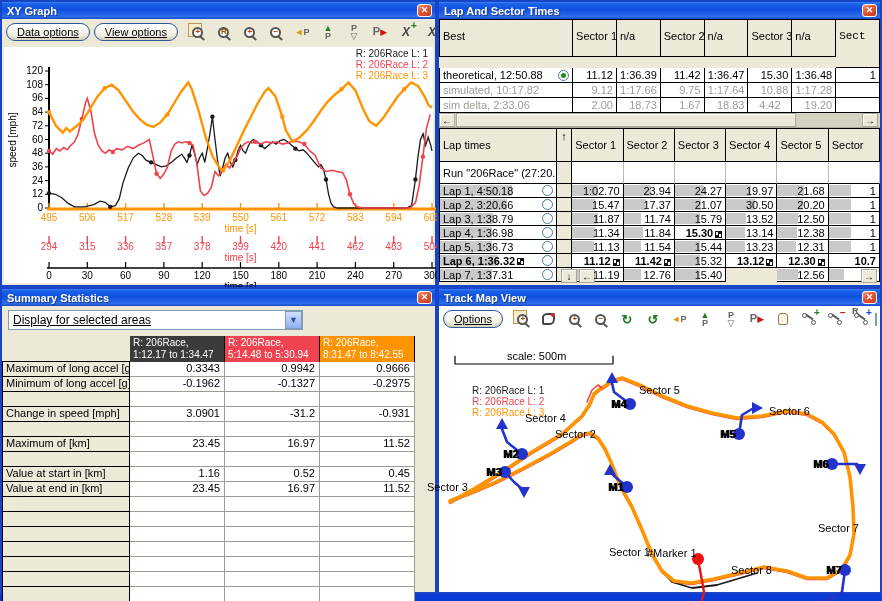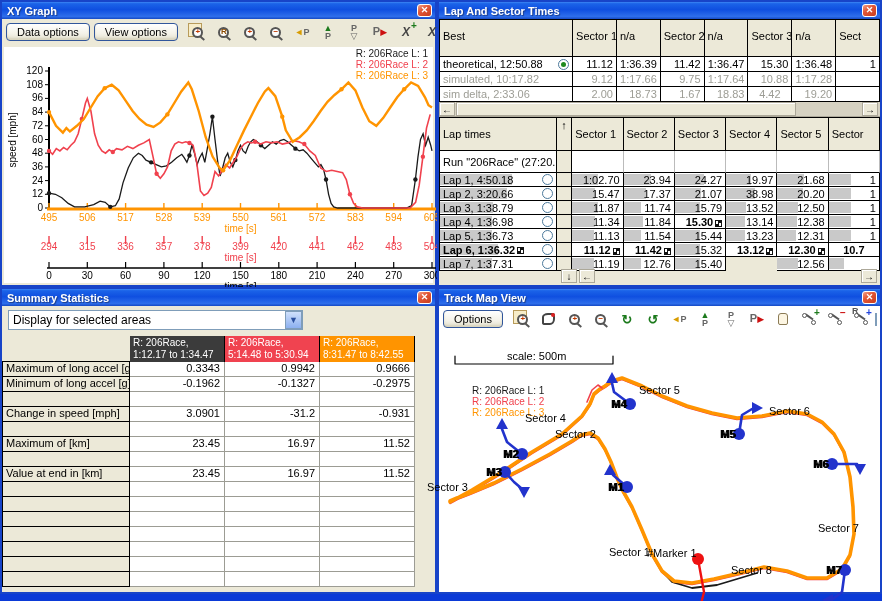--- a/index.html
+++ b/index.html
@@ -15,7 +15,7 @@
     display:flex; align-items:center; justify-content:center; line-height:1; }
   .toolbar { display:flex; align-items:center; gap:4px; padding:2px 4px; height:26px; background:#ece9d8; }
   .xpbtn { font-size:11px; color:#000; background:linear-gradient(180deg,#ffffff,#f4f2e8 60%,#e3e0cf);
-    border:1px solid #31569b; border-radius:4px; padding:2px 10px; box-shadow:inset 0 -2px 2px #d8d4be; white-space:nowrap; }
+    border:1px solid #31569b; border-radius:9px; padding:2px 10px; box-shadow:inset 0 -2px 2px #d8d4be; white-space:nowrap;text-decoration:underline; }
   .iconbar { display:flex; align-items:center; gap:6px; margin-left:6px; }
   .icon { width:20px; height:20px; position:relative; display:flex; align-items:center; justify-content:center; font-size:11px; }
   .mag { width:11px; height:11px; border:2px solid #555; border-radius:50%; position:relative; background:#fdfdfd;

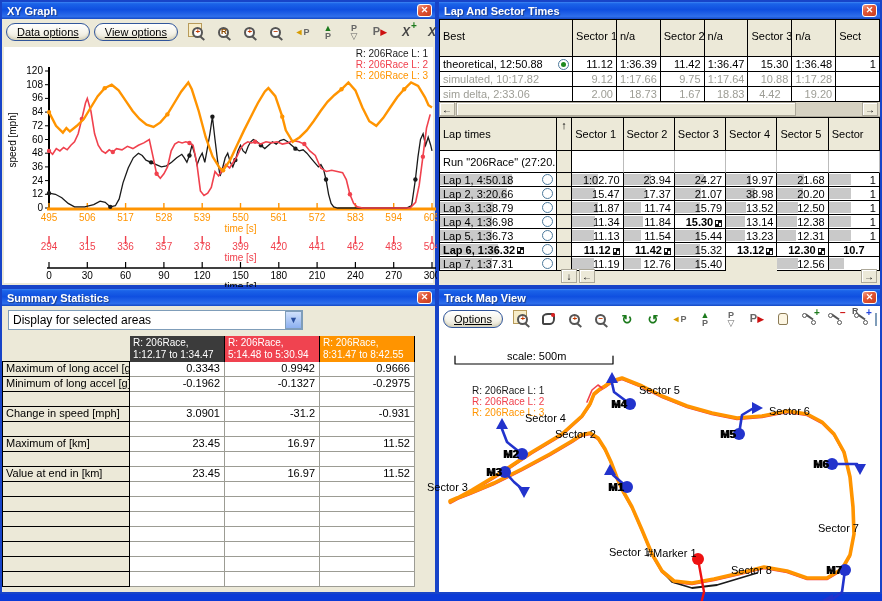--- a/index.html
+++ b/index.html
@@ -277,7 +277,7 @@
         <div class="bcell bhead" style="width: 45px; height: 38px; padding-top: 10px; border-left: none;">n/a</div>
         <div class="bcell bhead" style="width: 45px; height: 38px; padding-top: 10px; border-left: none;">Sector 3</div>
         <div class="bcell bhead" style="width: 45px; height: 38px; padding-top: 10px; border-left: none;">n/a</div>
-        <div class="bcell bhead" style="width: 45px; height: 38px; padding-top: 10px; border-left: none;">Sect</div>
+        <div class="bcell bhead" style="width: 45px; height: 49px; padding-top: 10px; border-left: none; font-family: Liberation Mono, monospace;">Sect</div>
       </div>
       <div class="brow">
         <div class="bcell" style="width: 138px; height: 15px; border-left: 1px solid rgb(0, 0, 0); display: flex; align-items: center; justify-content: space-between; font-weight: normal;">

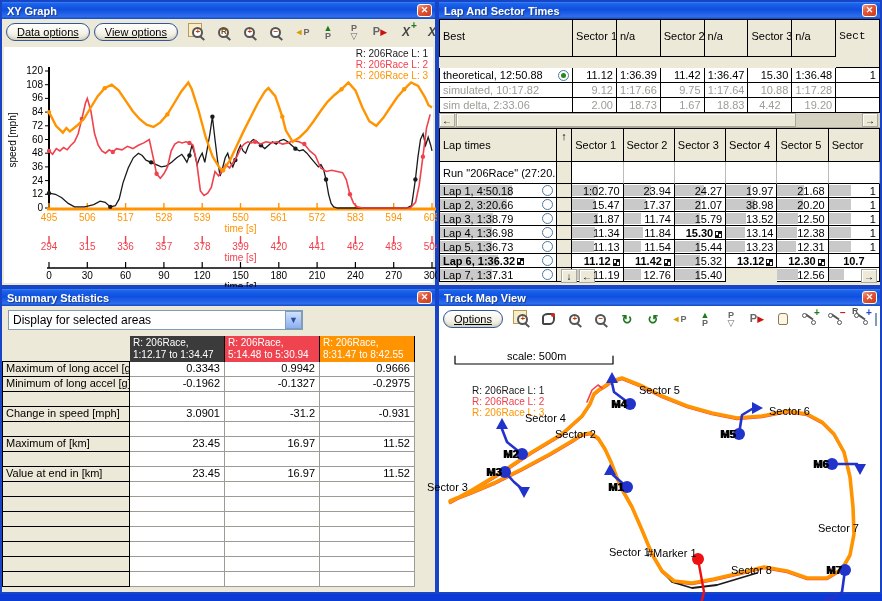--- a/index.html
+++ b/index.html
@@ -365,7 +365,7 @@
         <div class="bcell num" style="width: 53px; height: 14px; position: relative;"><div class="graybar" style="width: 46%;"></div><span style="position: relative; z-index: 1;">15.47</span></div>
         <div class="bcell num" style="width: 53px; height: 14px; position: relative;"><div class="graybar" style="width: 44%;"></div><span style="position: relative; z-index: 1;">17.37</span></div>
         <div class="bcell num" style="width: 53px; height: 14px; position: relative;"><div class="graybar" style="width: 52%;"></div><span style="position: relative; z-index: 1;">21.07</span></div>
-        <div class="bcell num" style="width: 53px; height: 14px; position: relative;"><div class="graybar" style="width: 58%;"></div><span style="position: relative; z-index: 1;">38.98</span></div>
+        <div class="bcell num" style="width: 53px; height: 14px; position: relative;"><div class="graybar" style="width: 58%;"></div><span style="position: relative; z-index: 1;">30.50</span></div>
         <div class="bcell num" style="width: 53px; height: 14px; position: relative;"><div class="graybar" style="width: 50%;"></div><span style="position: relative; z-index: 1;">20.20</span></div>
         <div class="bcell num" style="width: 53px; height: 14px; position: relative;"><div class="graybar" style="width: 45%;"></div><span style="position: relative; z-index: 1;">1</span></div>
       </div>

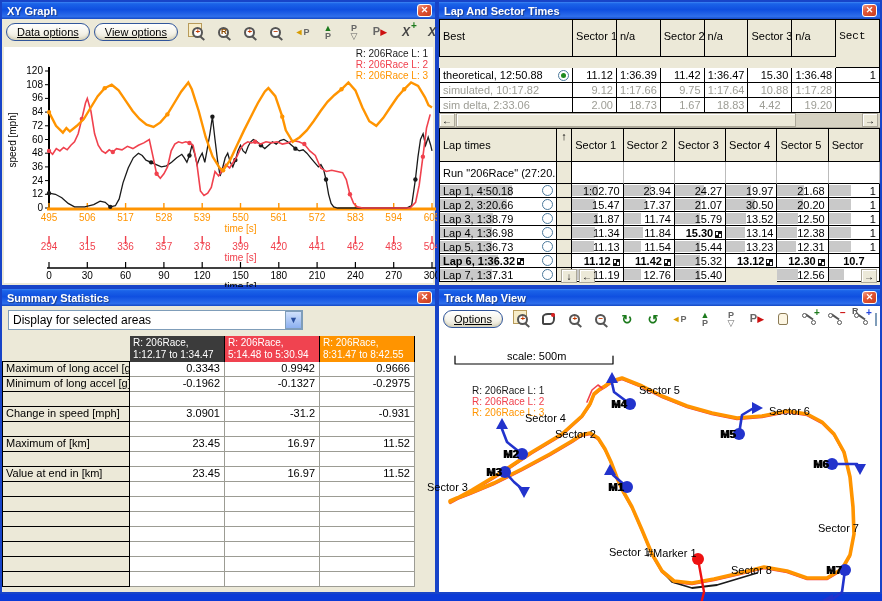--- a/index.html
+++ b/index.html
@@ -423,7 +423,7 @@
         <div class="bcell num" style="width: 53px; height: 14px; position: relative;"><div class="graybar" style="width: 50%;"></div><span style="position: relative; z-index: 1;">15.32</span></div>
         <div class="bcell num" style="width: 53px; height: 14px; position: relative; font-weight: bold;"><span style="position: relative; z-index: 1;">13.12<span class="pbflag"></span></span></div>
         <div class="bcell num" style="width: 53px; height: 14px; position: relative; font-weight: bold;"><span style="position: relative; z-index: 1;">12.30<span class="pbflag"></span></span></div>
-        <div class="bcell num" style="width: 53px; height: 14px; position: relative; font-weight: bold; text-align: center;"><span style="position: relative; z-index: 1;">10.7</span></div>
+        <div class="bcell num" style="width: 53px; height: 14px; position: relative; font-weight: bold;"><span style="position: relative; z-index: 1;">10.7</span></div>
       </div>
       <div class="brow">
         <div class="bcell" style="width: 122px; height: 14px; border-left: 1px solid rgb(0, 0, 0); position: relative; display: flex; align-items: center; justify-content: space-between;">

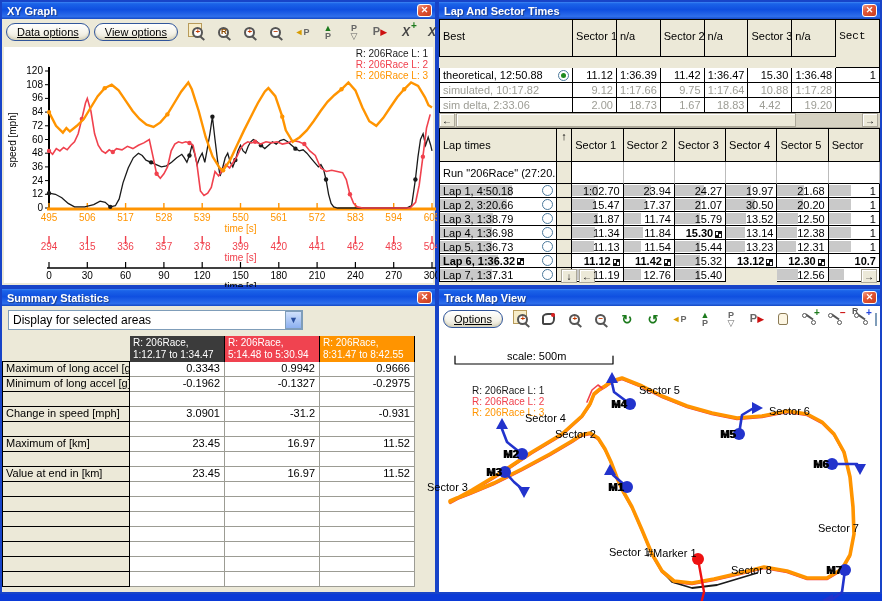--- a/index.html
+++ b/index.html
@@ -60,7 +60,7 @@
   .sumlabel { background:#ece9d8; border:1px solid #000; border-top:none; font-size:11px; padding:0 3px; white-space:nowrap; overflow:hidden; }
   .sumval { background:#fff; border-right:1px solid #9c9c94; border-bottom:1px solid #9c9c94; font-size:11px; text-align:right; padding:0 4px; }
   .ddown { display:flex; width:295px; height:20px; border:1px solid #7f9db9; background:#fff; align-items:center; margin:4px 0 6px 6px; }
-  .ddown .txt { flex:1; font-size:12px; padding-left:4px; }
+  .ddown .txt { flex:1; font-size:12px; padding-left:4px;text-decoration:underline; }
   .ddbtn { width:17px; height:18px; background:linear-gradient(180deg,#cfe0fb,#8cb0f0); border:1px solid #7f9db9;
     color:#2a4f9e; font-size:9px; display:flex; align-items:center; justify-content:center; }
   svg text { font-family:"Liberation Sans", sans-serif; }

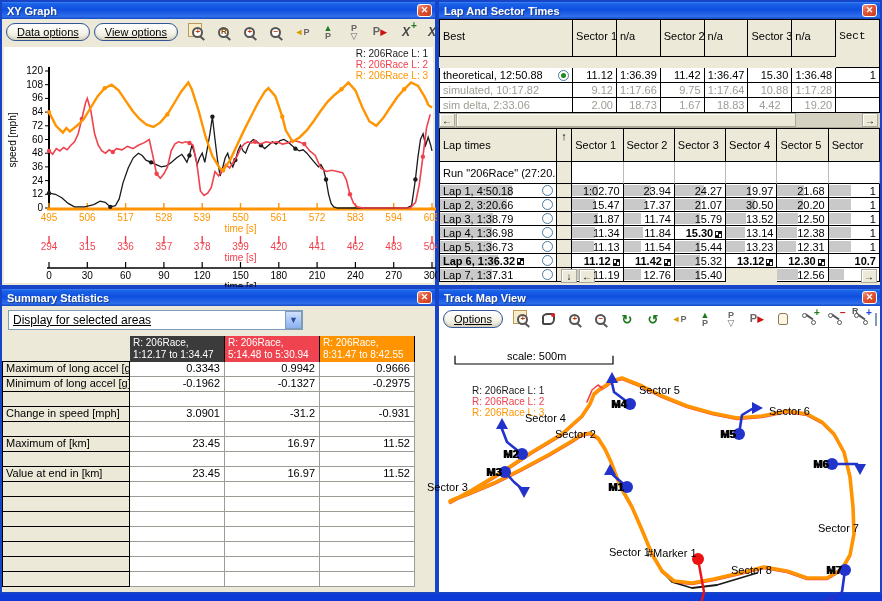--- a/index.html
+++ b/index.html
@@ -504,6 +504,12 @@
         <div class="sumval" style="width: 95px; height: 15px;"></div>
       </div>
       <div class="brow">
+        <div class="sumlabel" style="width: 128px; height: 15px;">Value at start in  [km]</div>
+        <div class="sumval" style="width: 95px; height: 15px;">1.16</div>
+        <div class="sumval" style="width: 95px; height: 15px;">0.52</div>
+        <div class="sumval" style="width: 95px; height: 15px;">0.45</div>
+      </div>
+      <div class="brow">
         <div class="sumlabel" style="width: 128px; height: 15px;">Value at end in  [km]</div>
         <div class="sumval" style="width: 95px; height: 15px;">23.45</div>
         <div class="sumval" style="width: 95px; height: 15px;">16.97</div>

